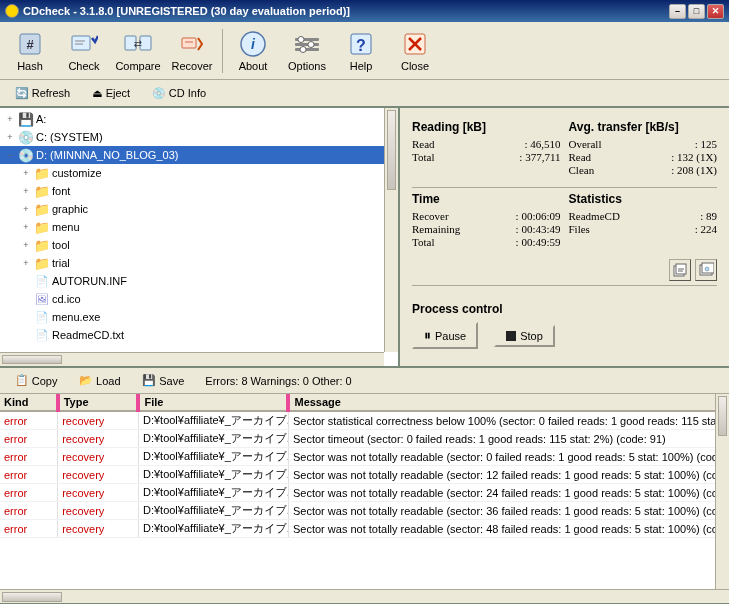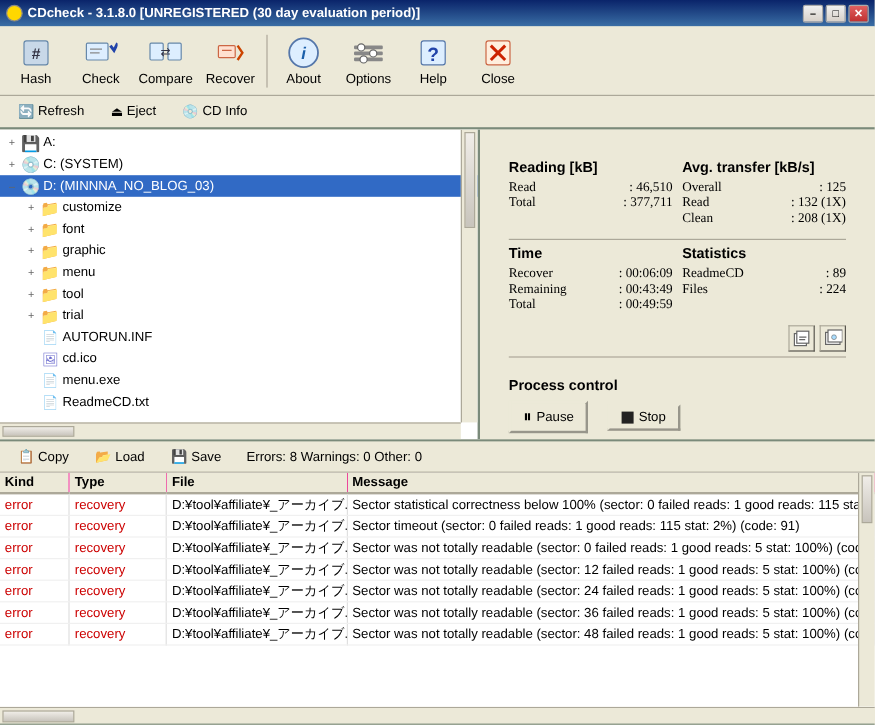--- a/index.html
+++ b/index.html
@@ -115,7 +115,7 @@
     .info-panel {
       flex: 1;
       background: #ece9d8;
-      padding: 24px;
+      padding: 12px;
       overflow: hidden;
     }
     .info-grid { display: grid; grid-template-columns: 1fr 1fr; gap: 8px; }

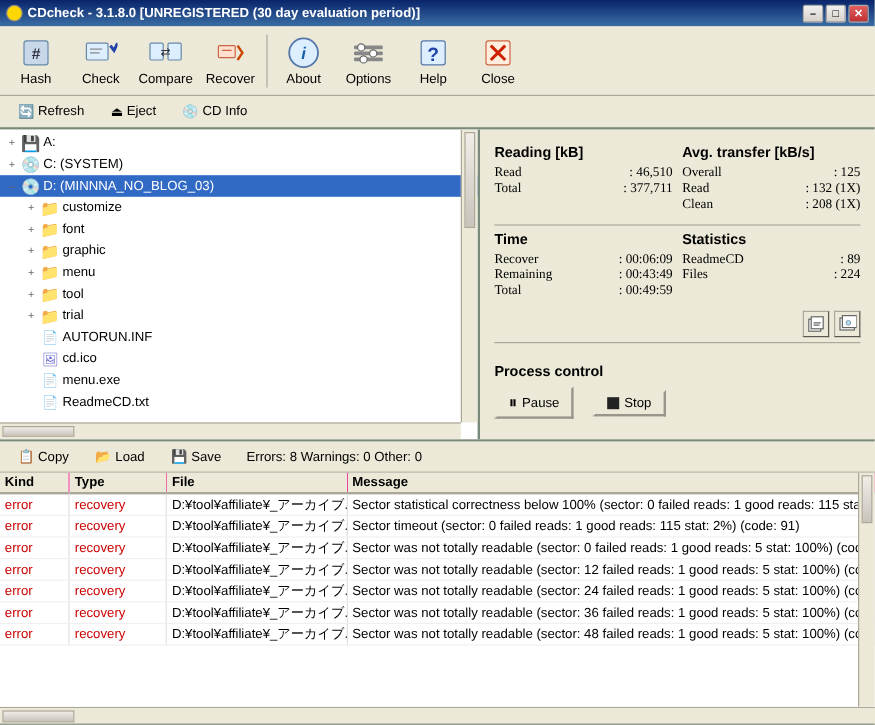--- a/index.html
+++ b/index.html
@@ -169,7 +169,7 @@
     .log-table { width: 100%; border-collapse: collapse; }
     .log-table th {
       background: #ece9d8;
-      border-right: 1px solid #ec4899;
+      border-right: 4px solid #ec4899;
       border-bottom: 2px solid #aca899;
       padding: 2px 4px;
       text-align: left;

